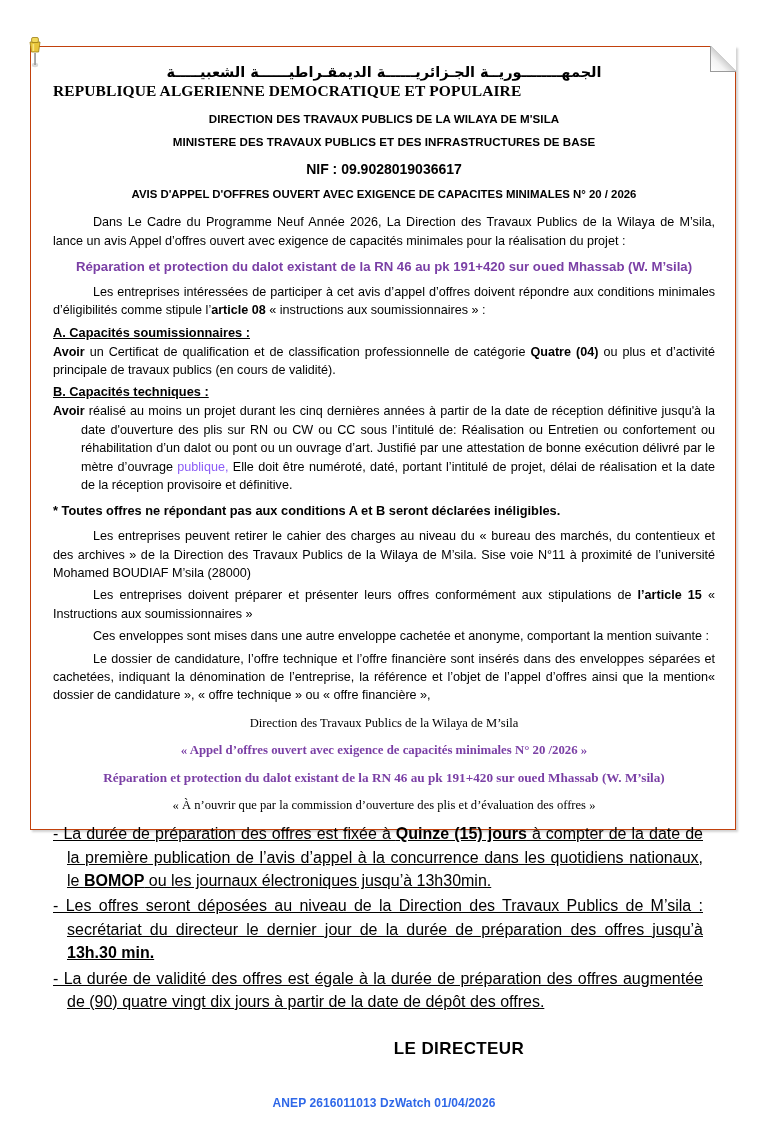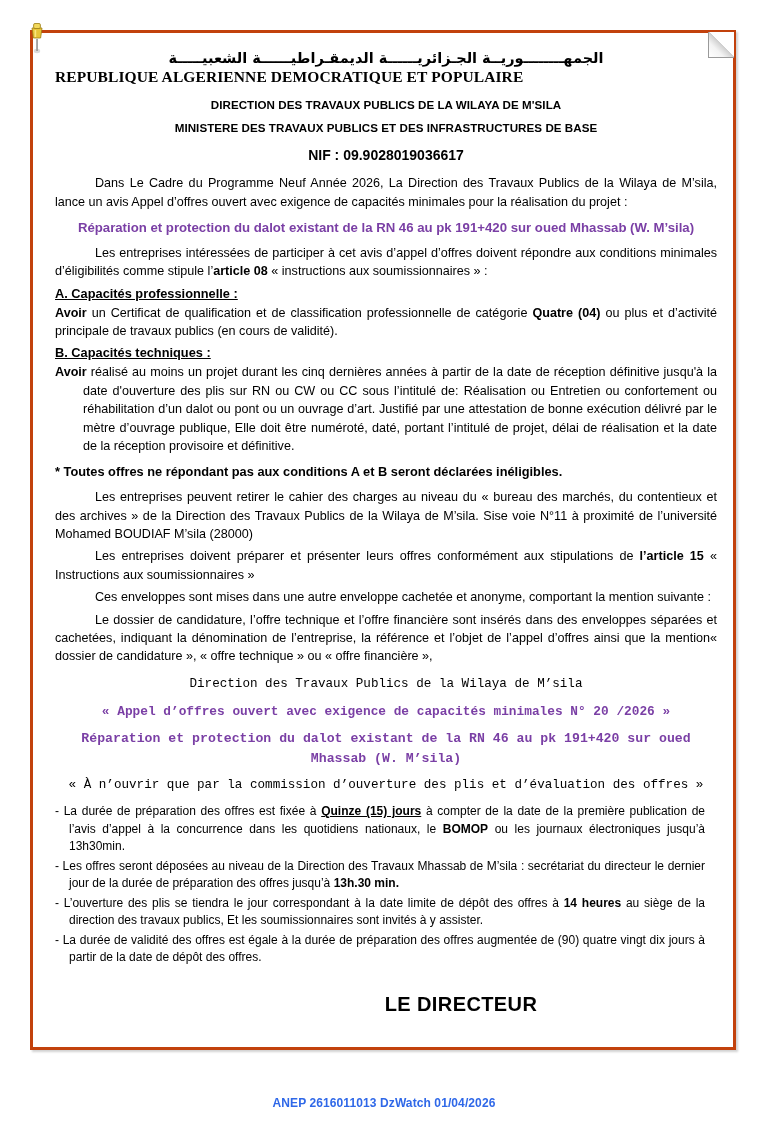--- a/index.html
+++ b/index.html
@@ -20,10 +20,10 @@
   #doc-frame {
     position: absolute;
     left: 30px;
-    top: 30px;
+    top: 46px;
     width: 706px;
-    height: 1020px;
-    border: 3px solid #c2410c;
+    height: 784px;
+    border: 1px solid #c2410c;
     box-sizing: border-box;
     background: #ffffff;
     box-shadow: 2px 2px 2px rgba(0,0,0,.18);

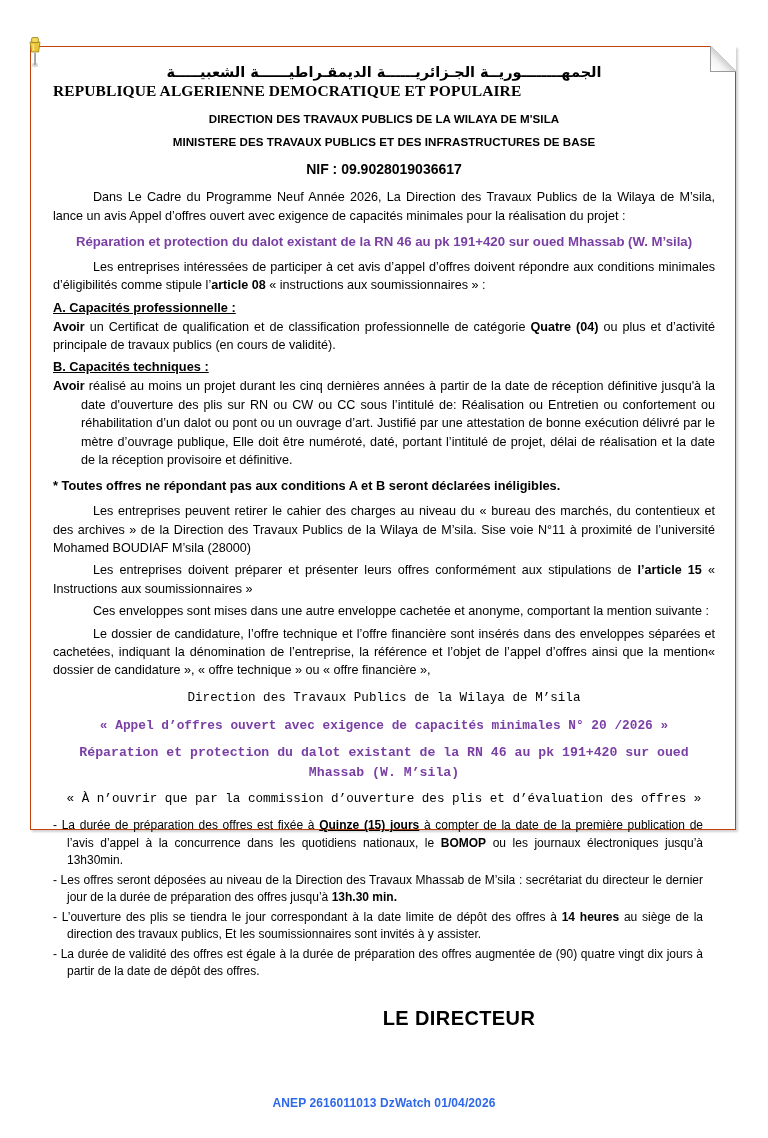--- a/index.html
+++ b/index.html
@@ -218,6 +218,7 @@
     <div class="ministry-line">DIRECTION DES TRAVAUX PUBLICS DE LA WILAYA DE M'SILA</div>
     <div class="ministry-line">MINISTERE DES TRAVAUX PUBLICS ET DES INFRASTRUCTURES DE BASE</div>
     <div class="nif-line">NIF : 09.9028019036617</div>
+    <div class="avis-line">AVIS D'APPEL D'OFFRES OUVERT AVEC EXIGENCE DE CAPACITES MINIMALES N° 20 / 2026</div>
 
     <p class="p indent">Dans Le Cadre du Programme Neuf Année 2026, La Direction des Travaux Publics de la Wilaya de M’sila, lance un avis Appel d’offres ouvert avec exigence de capacités minimales pour la réalisation du projet :</p>
 

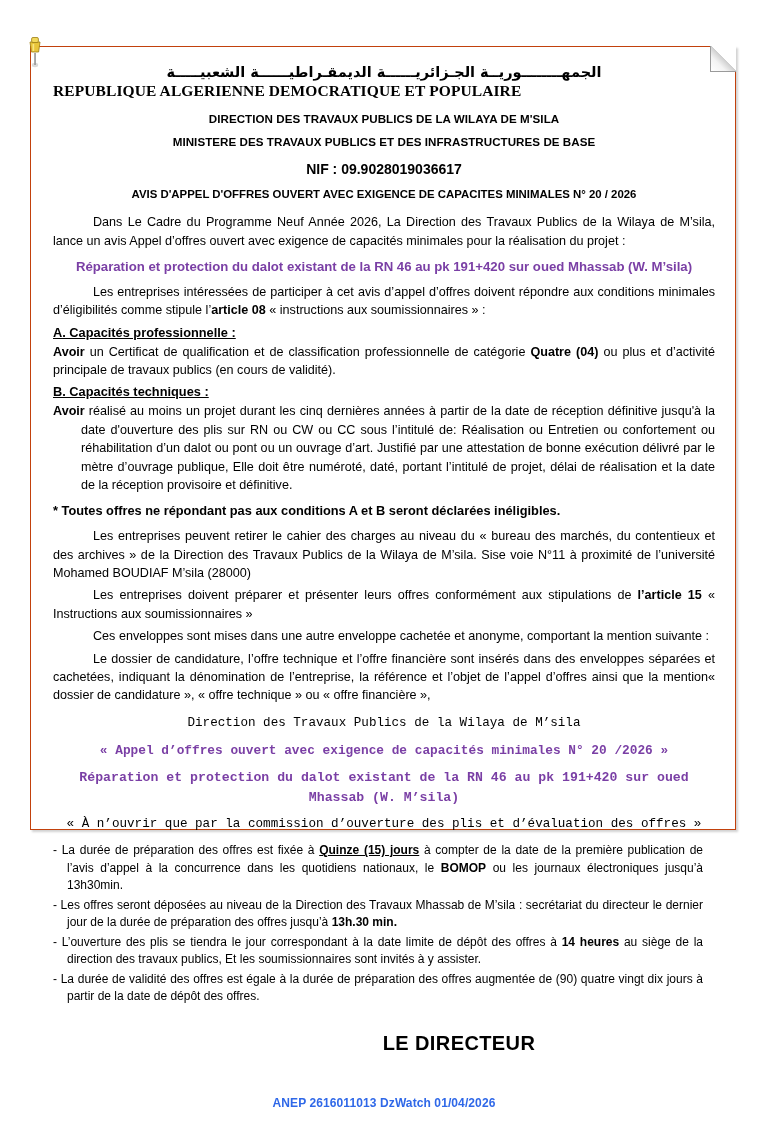--- a/index.html
+++ b/index.html
@@ -226,7 +226,7 @@
 
     <p class="p indent"><span>Les entreprises intéressées de participer à cet avis d’appel d’offres doivent répondre aux conditions minimales d’éligibilités comme stipule l’</span><b>article 08</b><span> « instructions aux soumissionnaires » :</span></p>
 
-    <div class="heading-ab">A. Capacités professionnelle :</div>
+    <div class="heading-ab">A. Capacités soumissionnaires :</div>
     <p class="p"><b>Avoir</b><span> un Certificat de qualification et de classification professionnelle de catégorie </span><b>Quatre (04)</b><span> ou plus et d’activité principale de travaux publics (en cours de validité).</span></p>
 
     <div class="heading-ab">B. Capacités techniques :</div>

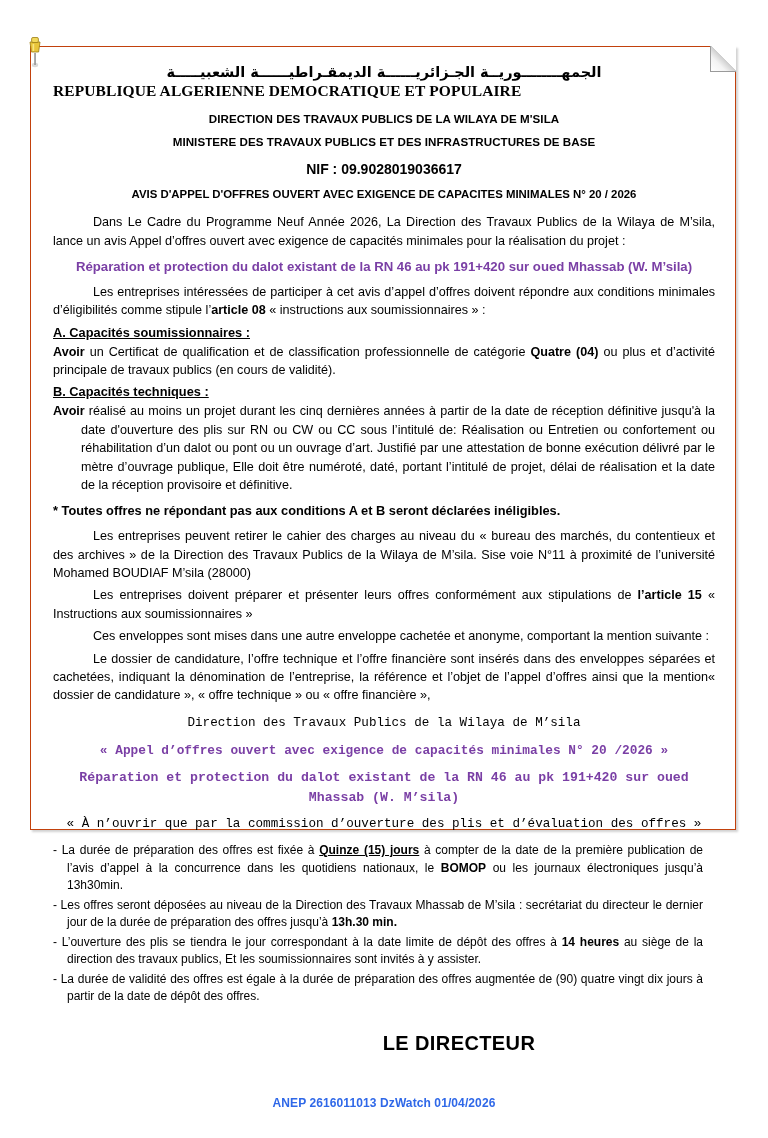--- a/index.html
+++ b/index.html
@@ -123,7 +123,7 @@
     text-decoration: underline;
     margin: 5px 0 3px 0;
   }
-  .red { color: #000000; }
+  .red { color: #8b5cf6; }
 
   .project-title {
     text-align: center;

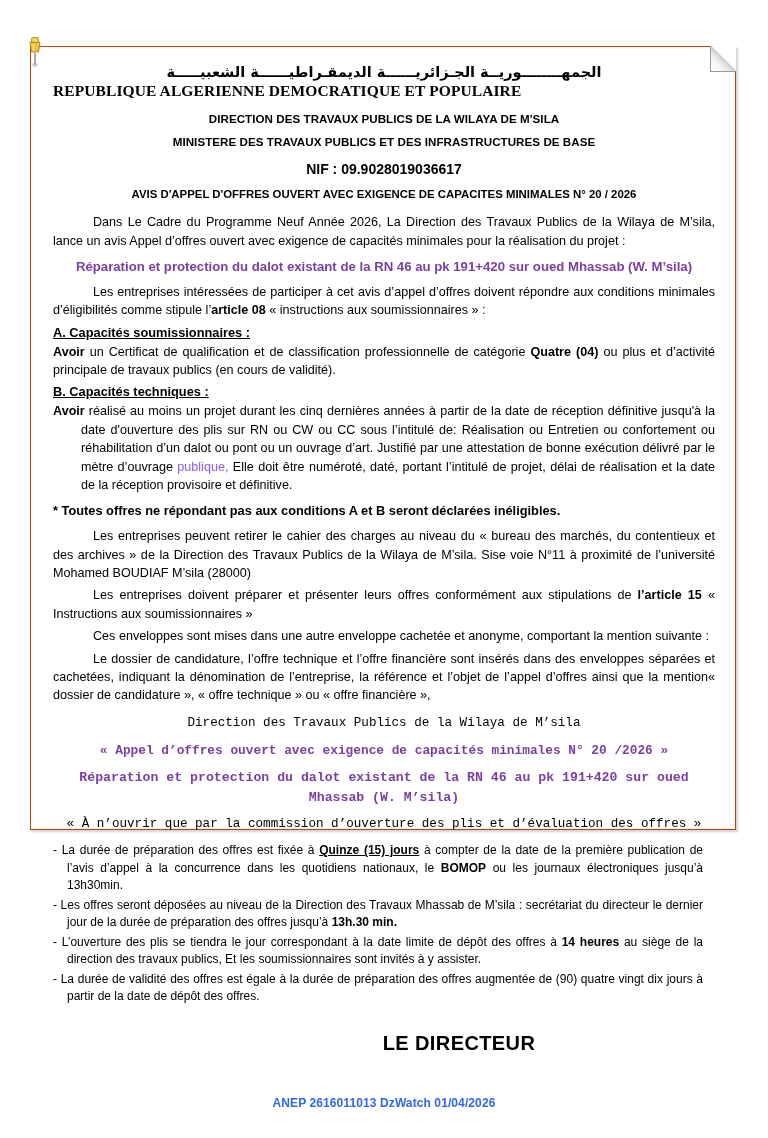--- a/index.html
+++ b/index.html
@@ -145,7 +145,7 @@
   .center-block { margin: 9px 0 6px 0; }
   .center-block .c {
     text-align: center;
-    font-family: Liberation Mono, monospace;
+    font-family: Liberation Serif, serif;
     font-size: 12.6px;
     line-height: 1.5;
     margin: 8px;

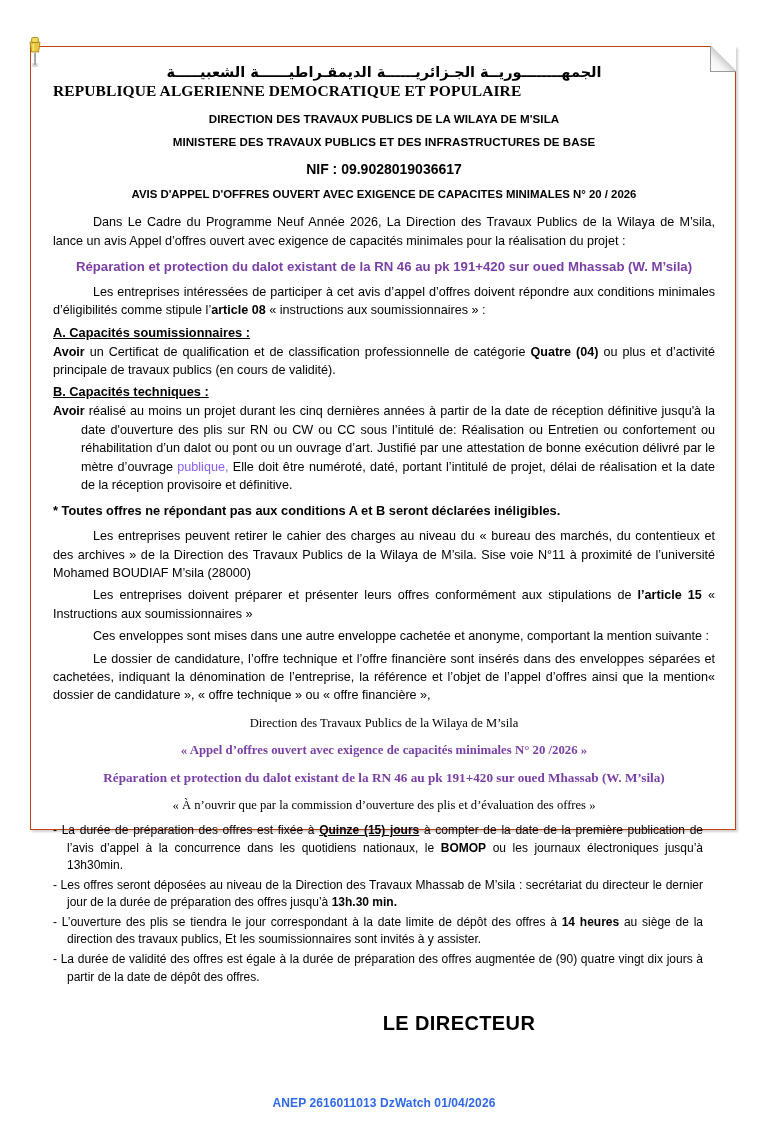--- a/index.html
+++ b/index.html
@@ -164,12 +164,13 @@
   
   .dash-p {
     font-family: "Liberation Sans", sans-serif;
-    font-size: 12px;
+    font-size: 16px;
     line-height: 1.46;
     text-align: justify;
     margin: 0 12px 2px 0;
     padding-left: 14px;
     text-indent: -14px;
+    text-decoration: underline;
   }
 
   .signature {

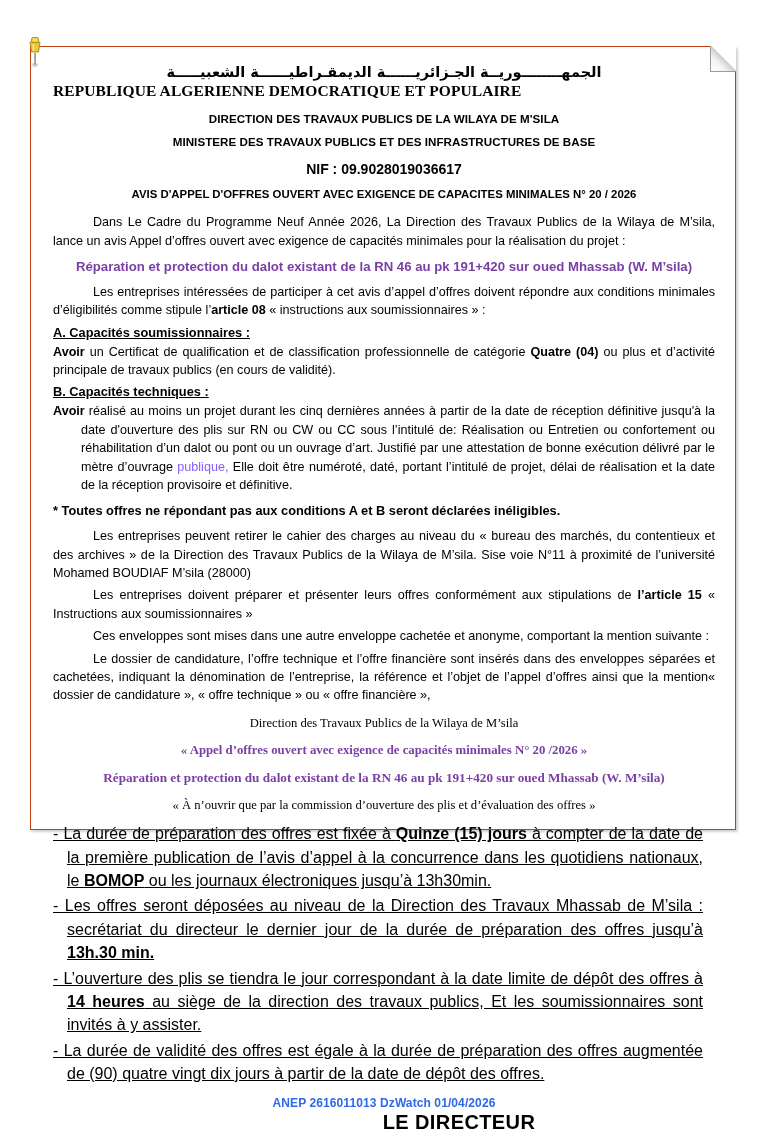--- a/index.html
+++ b/index.html
@@ -251,7 +251,7 @@
 
     <p class="dash-p"><span>-  La durée de préparation des offres est fixée à </span><b class="u">Quinze (15) jours</b><span>  à compter de la date de la première publication de l’avis d’appel à la concurrence dans les quotidiens nationaux, le </span><b>BOMOP</b><span> ou les journaux électroniques jusqu’à 13h30min.</span></p>
 
-    <p class="dash-p"><span>-  Les offres seront déposées au niveau de la  Direction des Travaux Mhassab de M’sila : secrétariat  du directeur le dernier jour de la durée de préparation des offres jusqu’à </span><b>13h.30 min.</b></p>
+    <p class="dash-p"><span>-  Les offres seront déposées au niveau de la  Direction des Travaux Publics de M’sila : secrétariat  du directeur le dernier jour de la durée de préparation des offres jusqu’à </span><b>13h.30 min.</b></p>
 
 
     <p class="dash-p"><span>-  L’ouverture des plis se tiendra le jour correspondant à la date limite de dépôt des offres à </span><b>14 heures</b><span>  au siège de la direction des travaux publics, Et les soumissionnaires sont invités à y assister.</span></p>

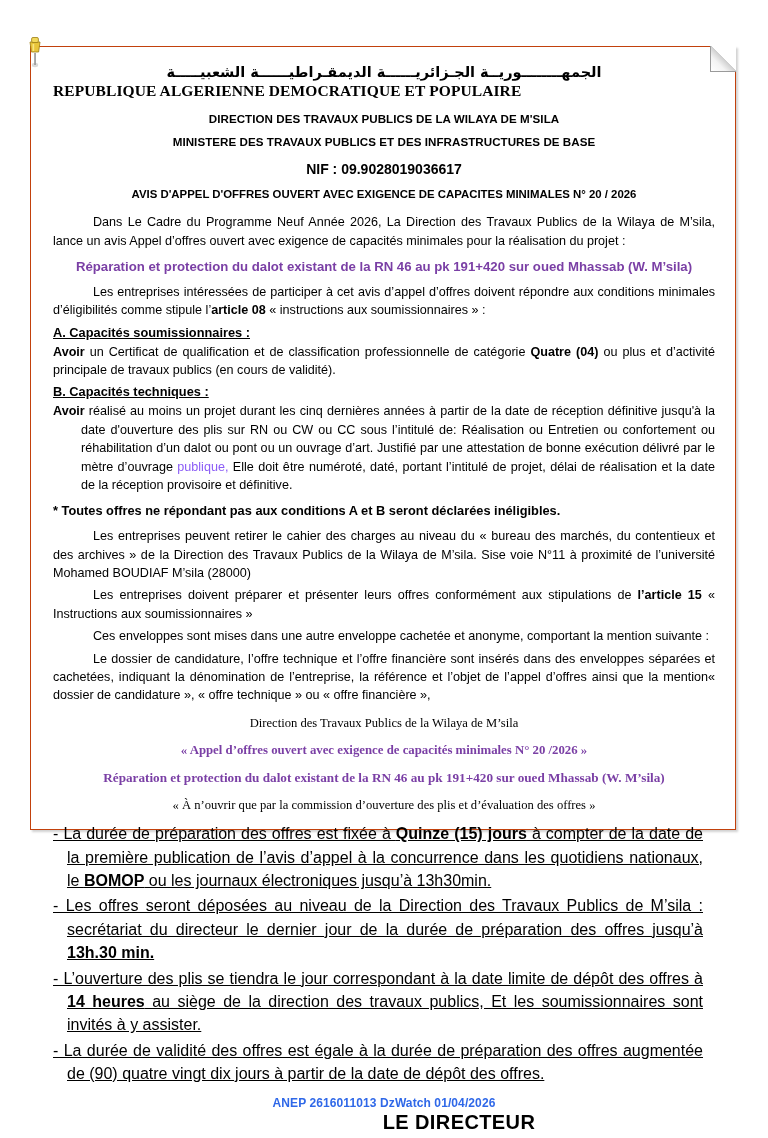--- a/index.html
+++ b/index.html
@@ -254,7 +254,6 @@
     <p class="dash-p"><span>-  Les offres seront déposées au niveau de la  Direction des Travaux Publics de M’sila : secrétariat  du directeur le dernier jour de la durée de préparation des offres jusqu’à </span><b>13h.30 min.</b></p>
 
 
-    <p class="dash-p"><span>-  L’ouverture des plis se tiendra le jour correspondant à la date limite de dépôt des offres à </span><b>14 heures</b><span>  au siège de la direction des travaux publics, Et les soumissionnaires sont invités à y assister.</span></p>
 
     <p class="dash-p">-  La durée de validité des offres est égale à la durée de préparation des offres augmentée de (90) quatre vingt dix jours à partir de la date de dépôt des offres.</p>
 

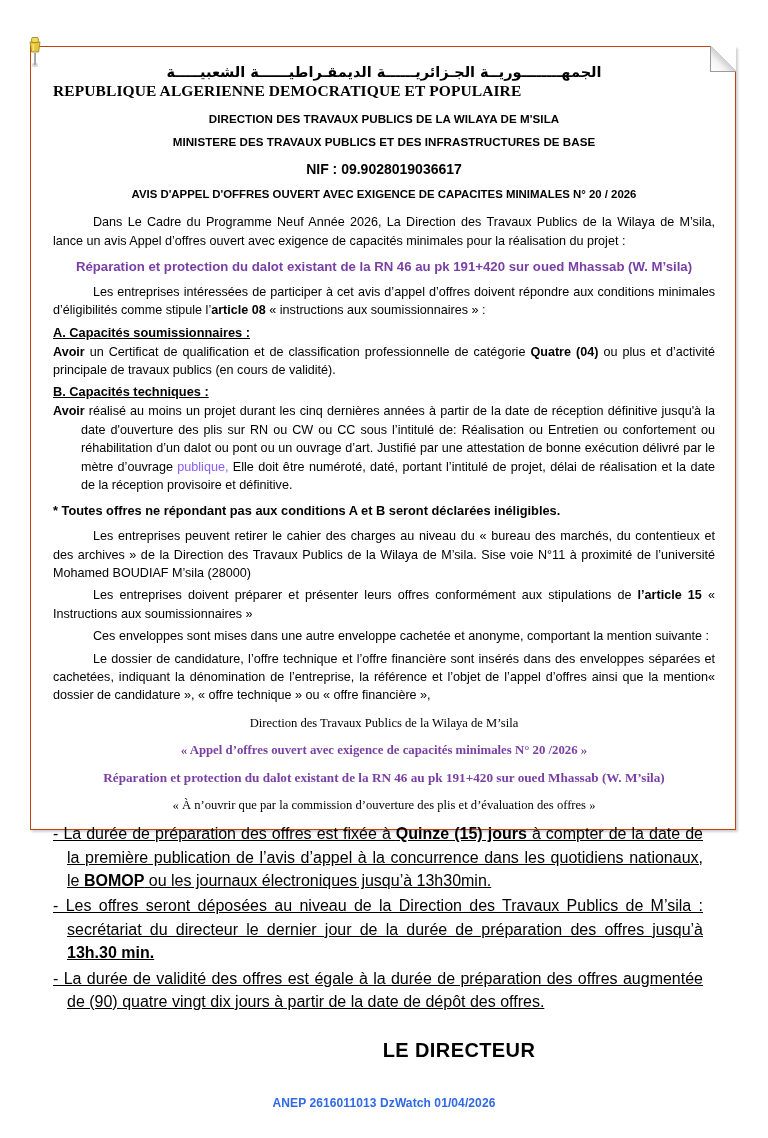--- a/index.html
+++ b/index.html
@@ -177,7 +177,7 @@
     text-align: center;
     font-family: "Liberation Sans", sans-serif;
     font-weight: 700;
-    font-size: 20px;
+    font-size: 17px;
     letter-spacing: .4px;
     margin: 26px 0 0 0;
     padding-left: 150px;

